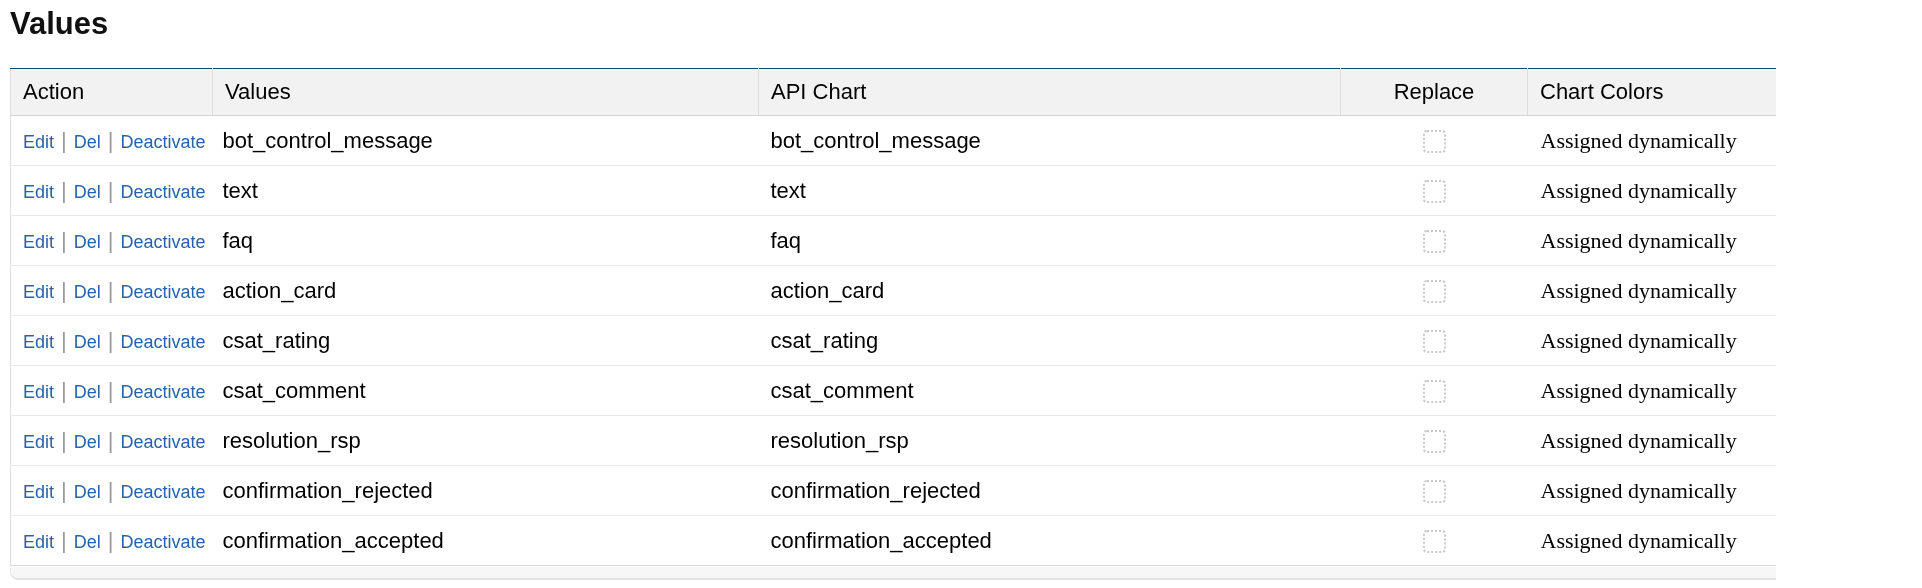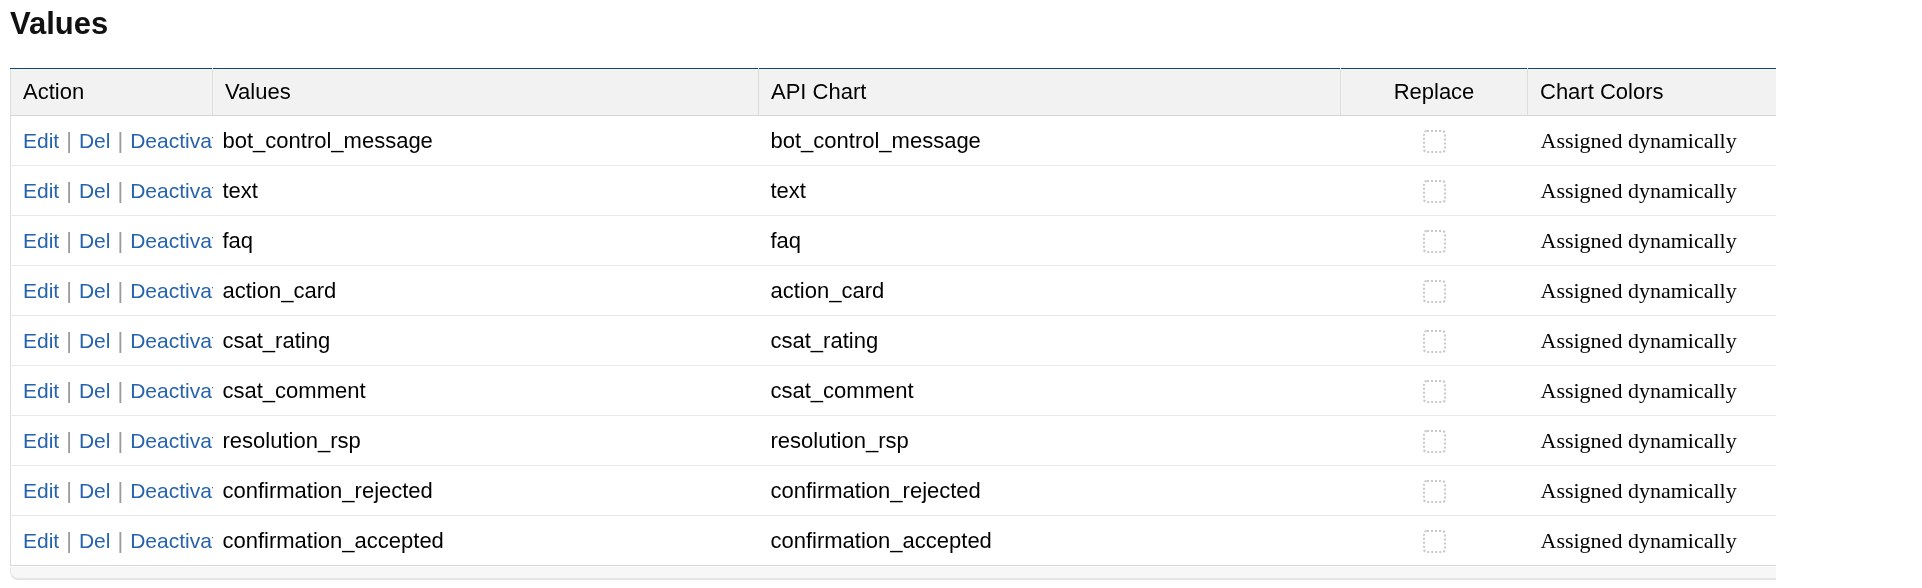--- a/index.html
+++ b/index.html
@@ -99,7 +99,7 @@
   .action-link {
     color: #2563ae;
     text-decoration: none;
-    font-size: 21px;
+    font-size: 18px;
     cursor: pointer;
   }
   .sep { color: #9a9a9a; padding: 0 7px; font-size: 22px; }

